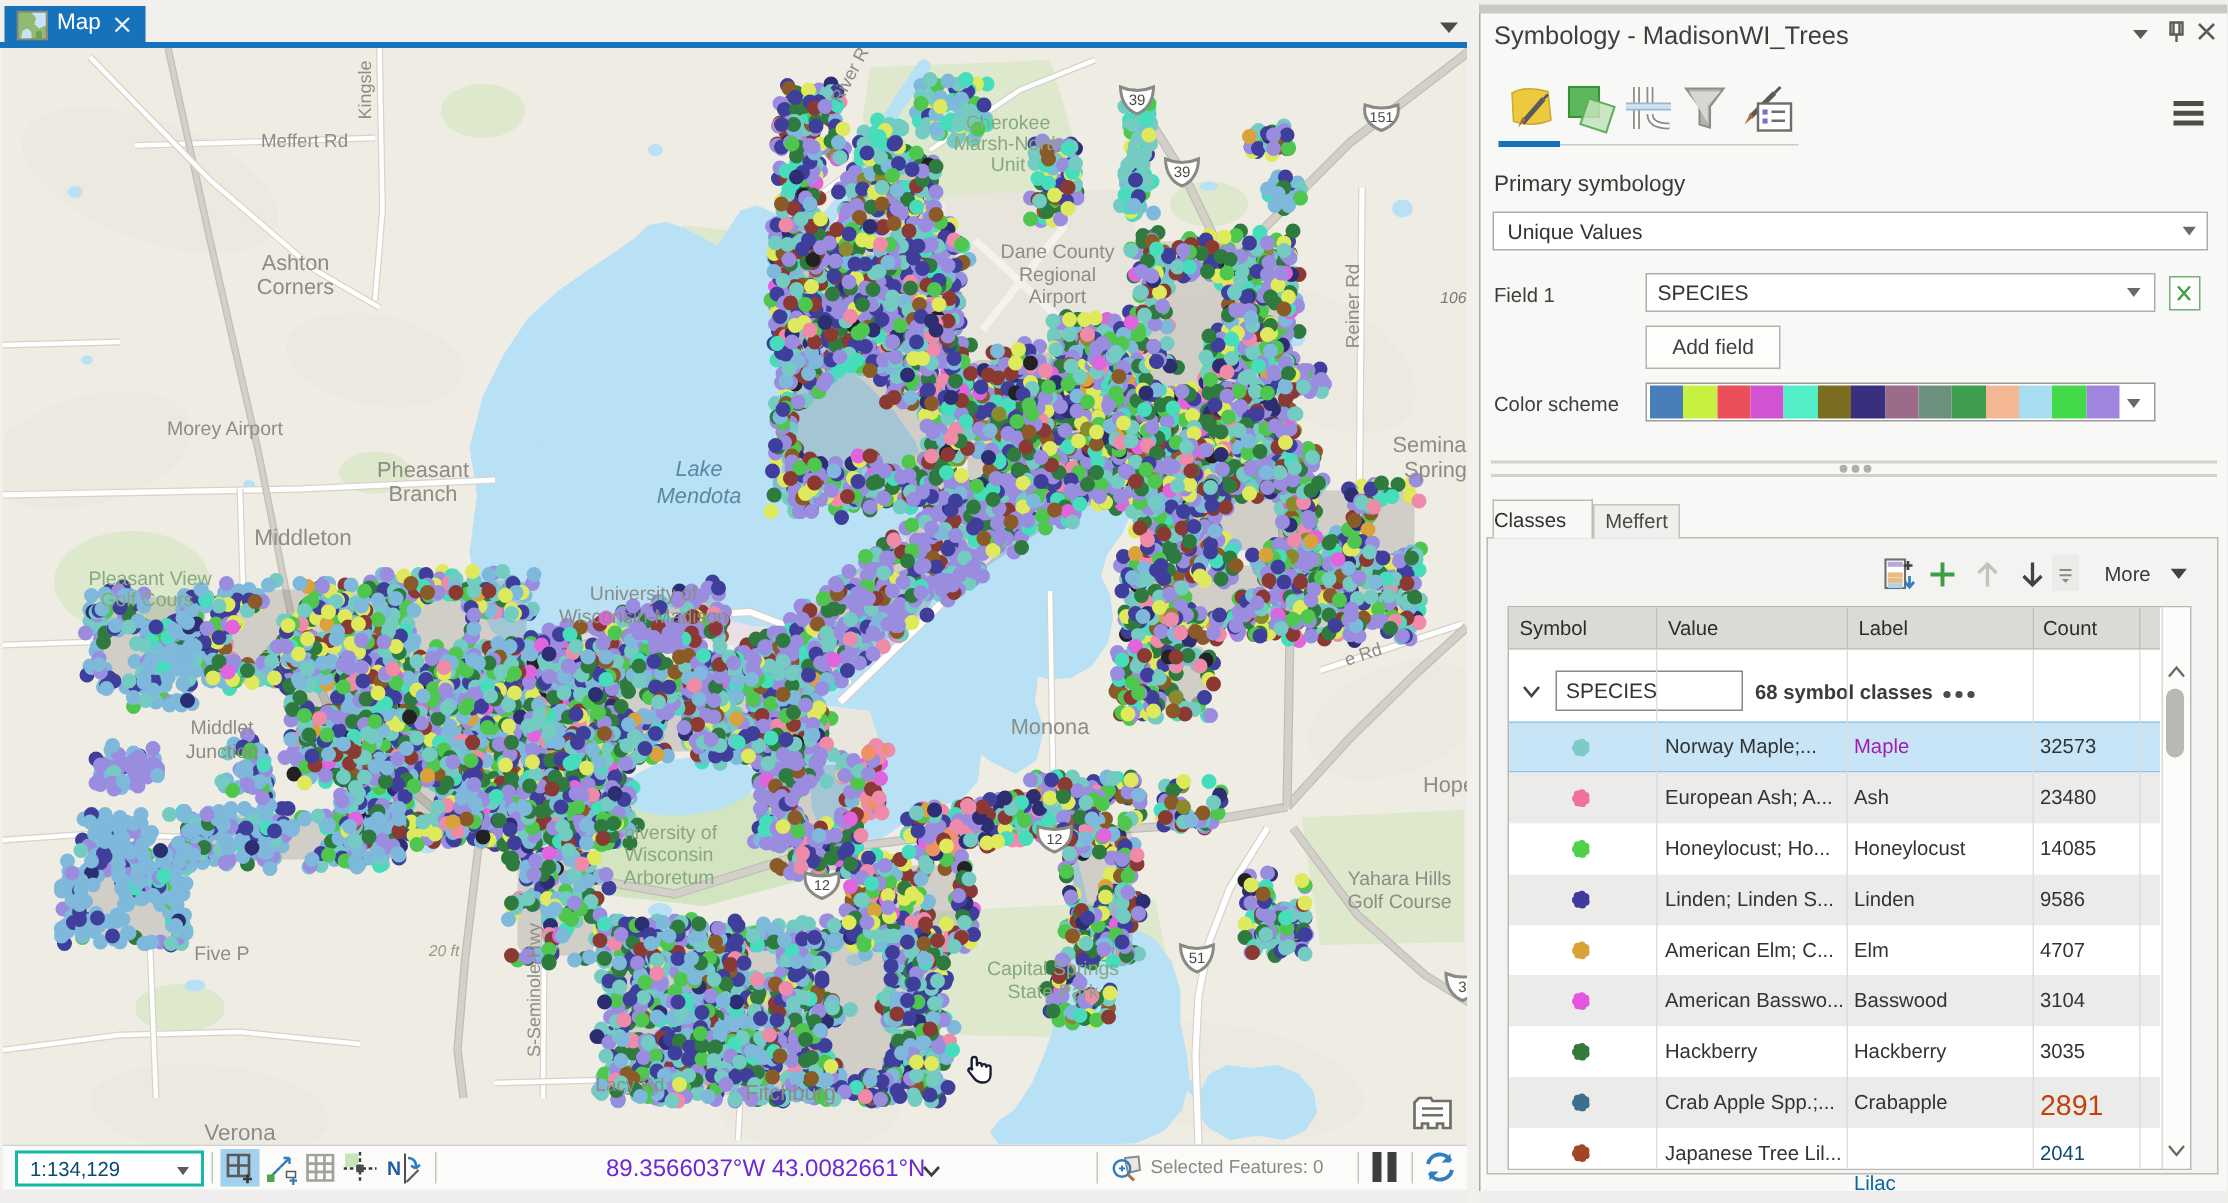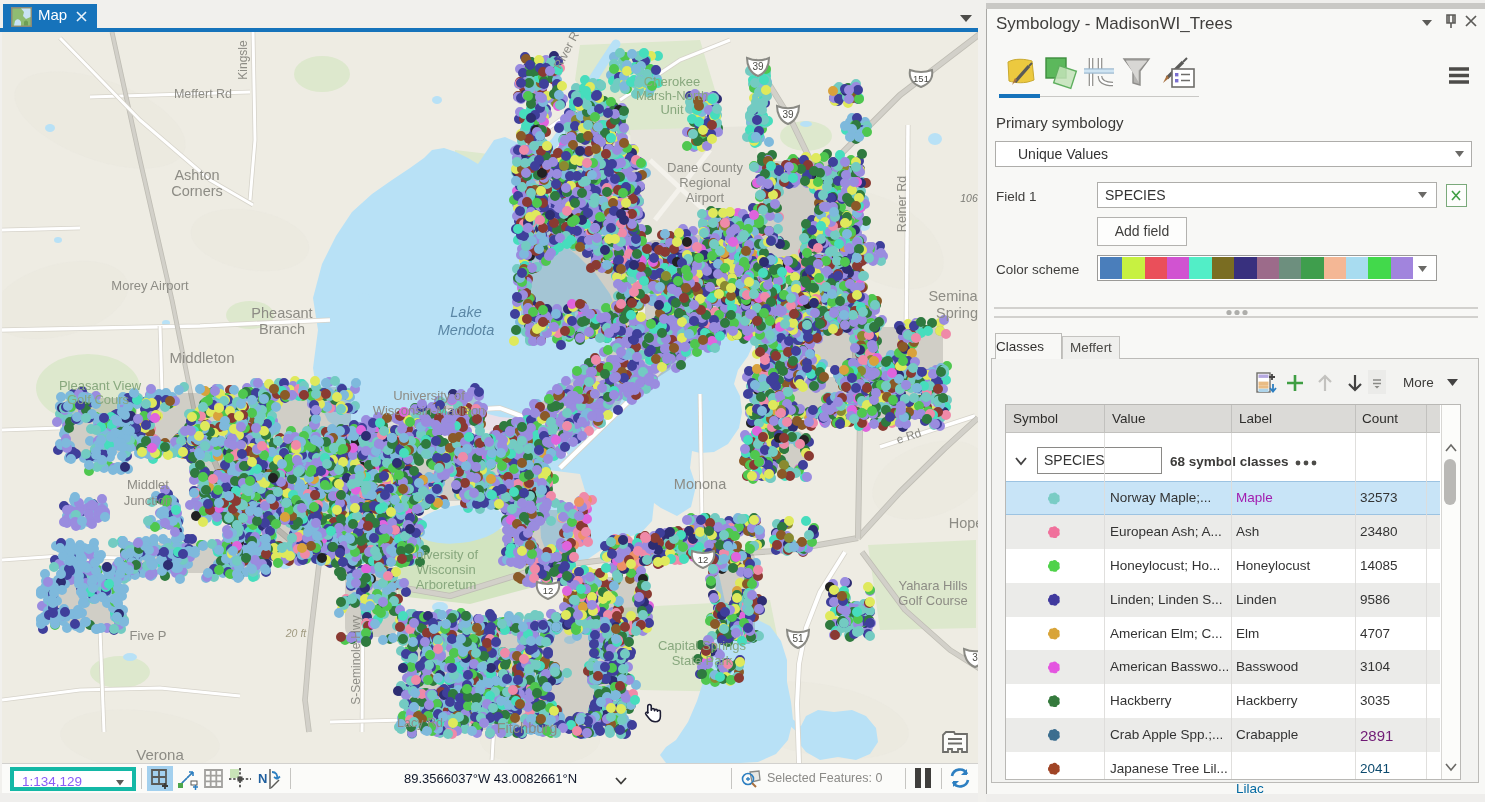--- a/index.html
+++ b/index.html
@@ -766,7 +766,7 @@
 <div class="abs" style="left:999px;top:94px;width:41px;height:4px;background:#1673bb"></div>
 <div class="abs" style="left:1040px;top:95.5px;width:159px;height:1.5px;background:#c9c8c5"></div>
 <div class="abs" style="left:996px;top:114px;font-size:15px;font-weight:normal;color:#3a3937">Primary symbology</div>
-<div class="abs" style="left:995px;top:141px;width:477px;height:26px;background:#fff;border:1px solid #aeadaa;font-size:14px;color:#333;line-height:24px;padding-left:22px">Unique Values<svg class="abs" style="right:6px;top:9px" width="10" height="8">
+<div class="abs" style="left:995px;top:141px;width:477px;height:26px;background:#fff;border:1px solid #aeadaa;font-size:14px;color:#333;line-height:24px;padding-left:9px">Unique Values<svg class="abs" style="right:6px;top:9px" width="10" height="8">
       <path d="M0,0 L9,0 L4.5,6Z" fill="#6a6966"></path>
     </svg></div>
 <div class="abs" style="left:996px;top:189px;font-size:13.5px;color:#3f3e3c">Field 1</div>

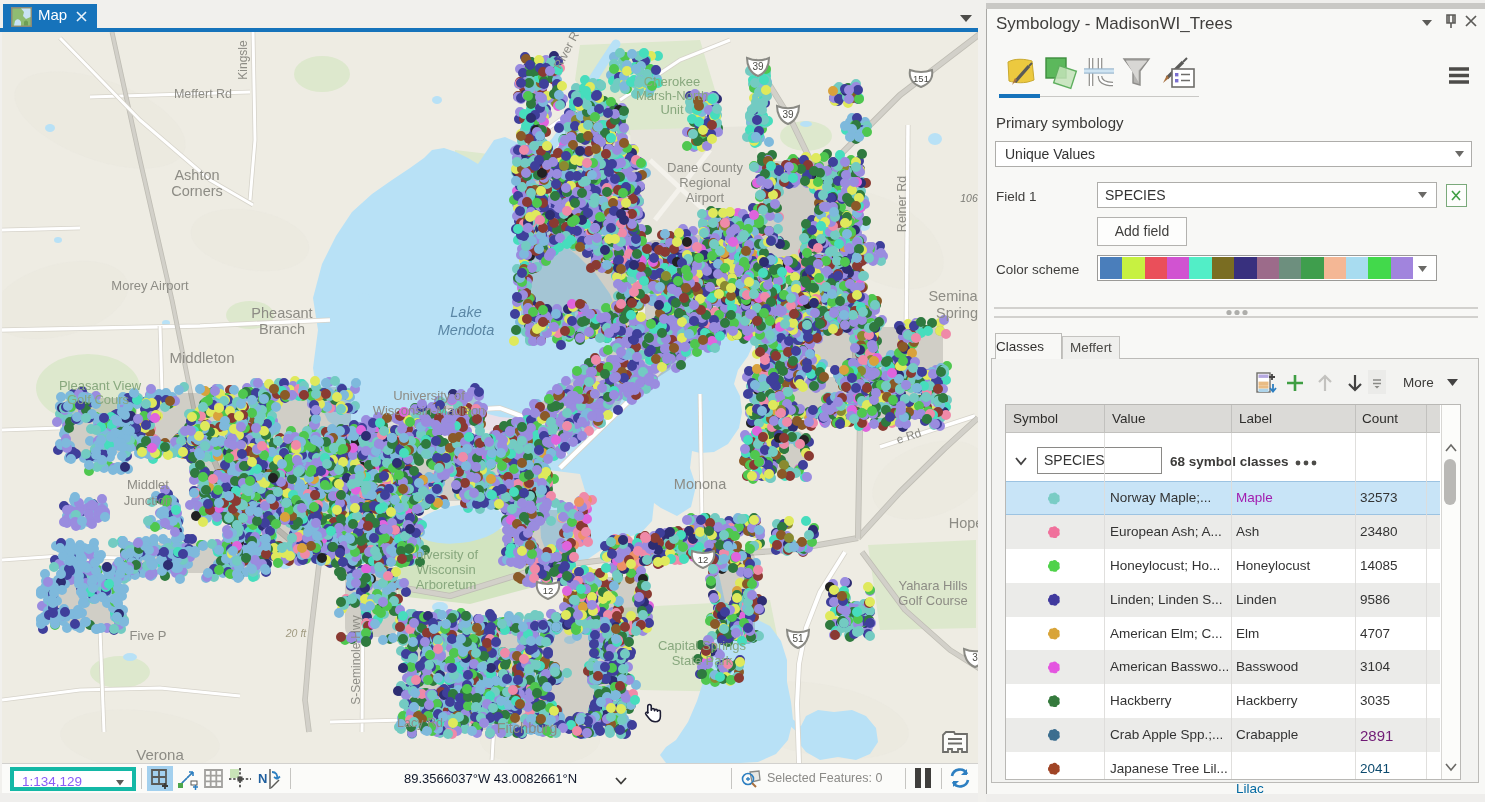--- a/index.html
+++ b/index.html
@@ -895,7 +895,7 @@
 <div class="abs" style="left:1006px;top:718.0px;width:434px;height:33.8px;background:#ebebe9;"></div>
 <div class="abs" style="left:1110px;top:727.0px;font-size:13.5px;color:#333;white-space:nowrap">Crab Apple Spp.;...</div>
 <div class="abs" style="left:1236px;top:727.0px;font-size:13.5px;color:#333">Crabapple</div>
-<div class="abs" style="left:1360px;top:727.0px;font-size:15px;color:#701a75">2891</div>
+<div class="abs" style="left:1360px;top:727.0px;font-size:19px;color:#c2410c">2891</div>
 <div class="abs" style="left:1006px;top:751.8px;width:434px;height:27.2px;background:#fff;"></div>
 <div class="abs" style="left:1110px;top:760.8px;font-size:13.5px;color:#333;white-space:nowrap">Japanese Tree Lil...</div>
 <div class="abs" style="left:1236px;top:781px;font-size:13.5px;color:#0369a1">Lilac</div>

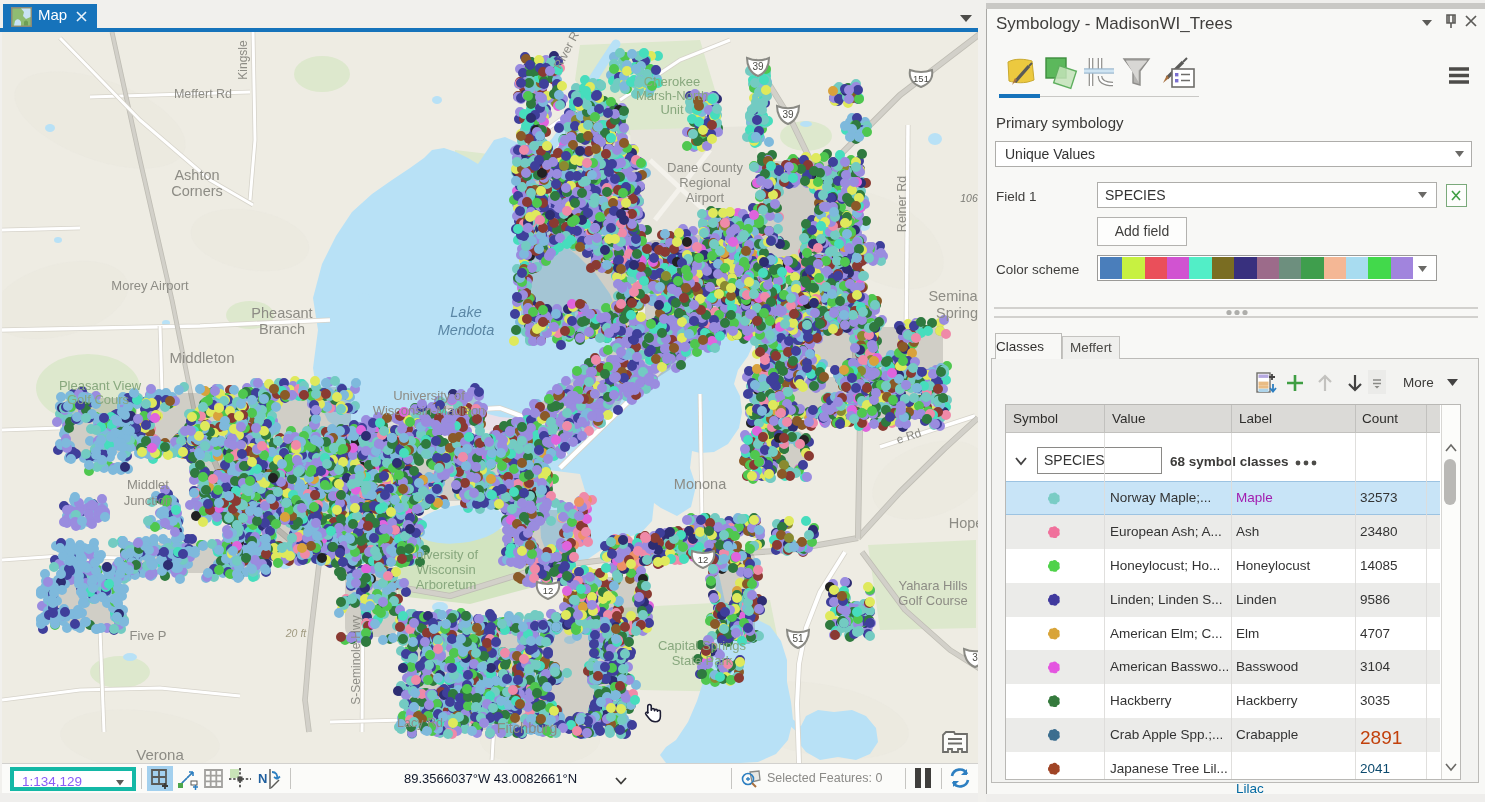--- a/index.html
+++ b/index.html
@@ -658,7 +658,7 @@
     </g>
   </svg>
 <div class="abs" style="left:2px;top:763px;width:976px;height:30px;background:#fbfbf9;border-top:1px solid #d2d1ce"></div>
-<div class="abs" style="left:10px;top:767px;width:126px;height:24px;background:#fff;border:4px solid #14b8a6;font-size:13.5px;color:#8b5cf6;line-height:22px;padding-left:8px">1:134,129<svg class="abs" style="right:7px;top:9px" width="9" height="7">
+<div class="abs" style="left:10px;top:767px;width:126px;height:24px;background:#fff;border:2px solid #14b8a6;font-size:13.5px;color:#0c4a6e;line-height:22px;padding-left:8px">1:134,129<svg class="abs" style="right:7px;top:9px" width="9" height="7">
       <path d="M0,0 L8,0 L4,5.5Z" fill="#5c5b58"></path>
     </svg></div>
 <div class="abs" style="left:141px;top:768px;width:1px;height:21px;background:#c6c5c2"></div>

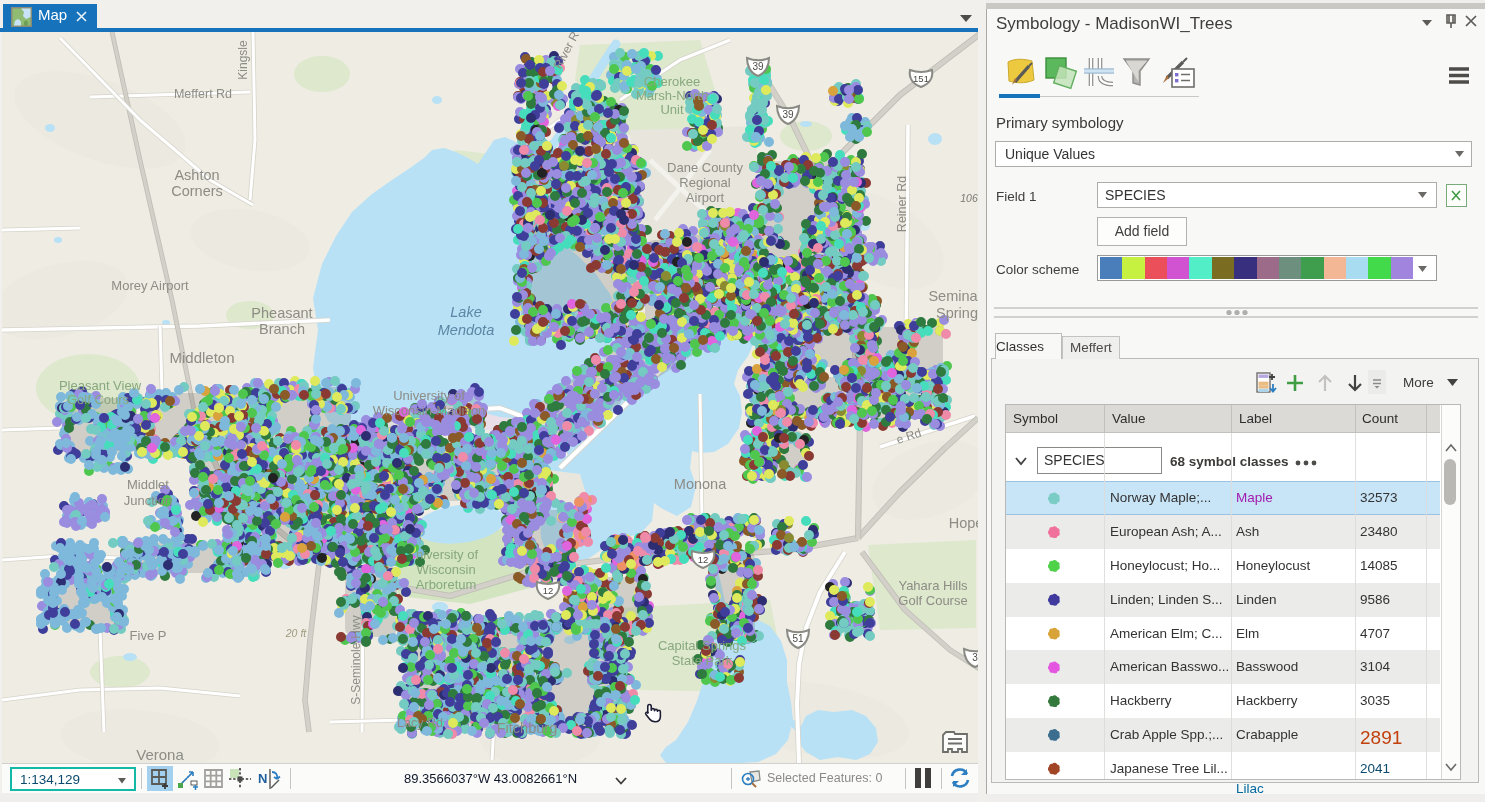--- a/index.html
+++ b/index.html
@@ -694,7 +694,7 @@
     <path d="M14,4 C18,4 20,7 19,11 M19,11 l-3,-2 M19,11 l3,-2.5" stroke="#2d7fc1" stroke-width="1.8" fill="none"></path>
     <path d="M13,20 L21,12" stroke="#5a5a57" stroke-width="1.4"></path>
   </svg>
-<div class="abs" style="left:404px;top:771px;width:240px;font-size:13px;color:#0f172a">89.3566037°W 43.0082661°N</div>
+<div class="abs" style="left:404px;top:771px;width:240px;font-size:16px;color:#6d28d9">89.3566037°W 43.0082661°N</div>
 <svg class="abs" style="left:615px;top:777px" width="12" height="9">
     <path d="M1,1 L6,6.5 L11,1" stroke="#3e3d3b" stroke-width="1.8" fill="none"></path>
   </svg>

